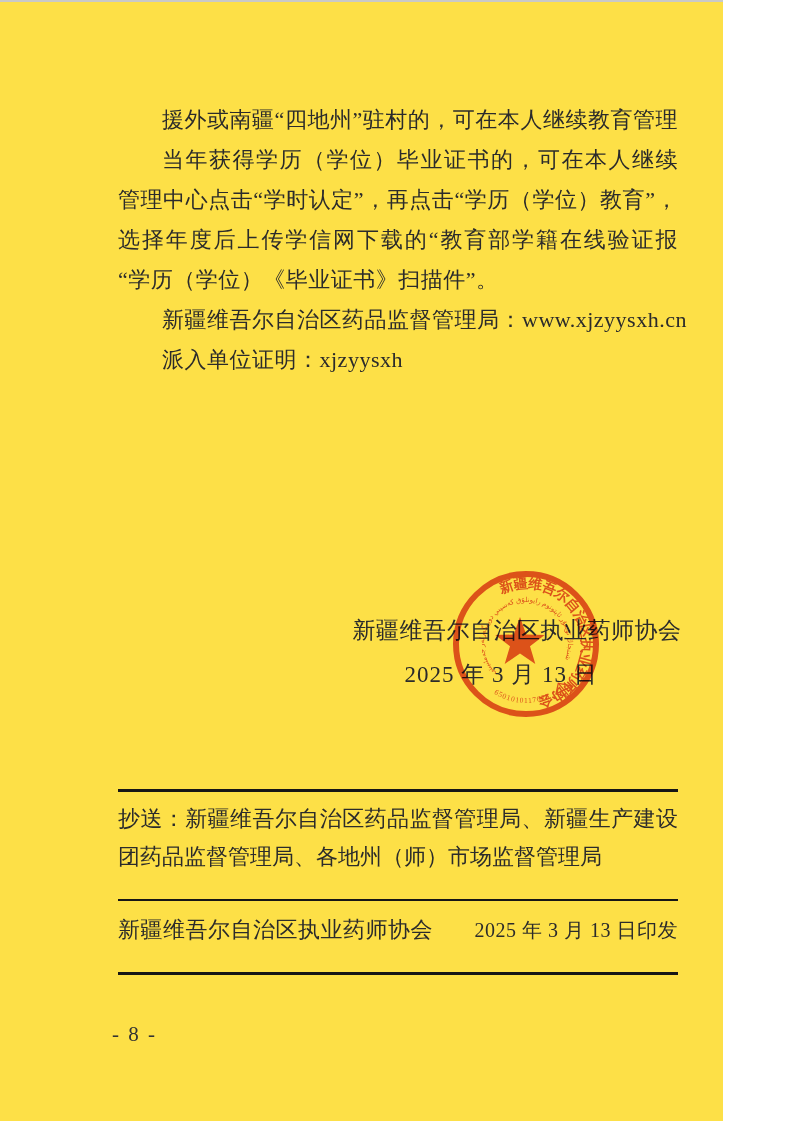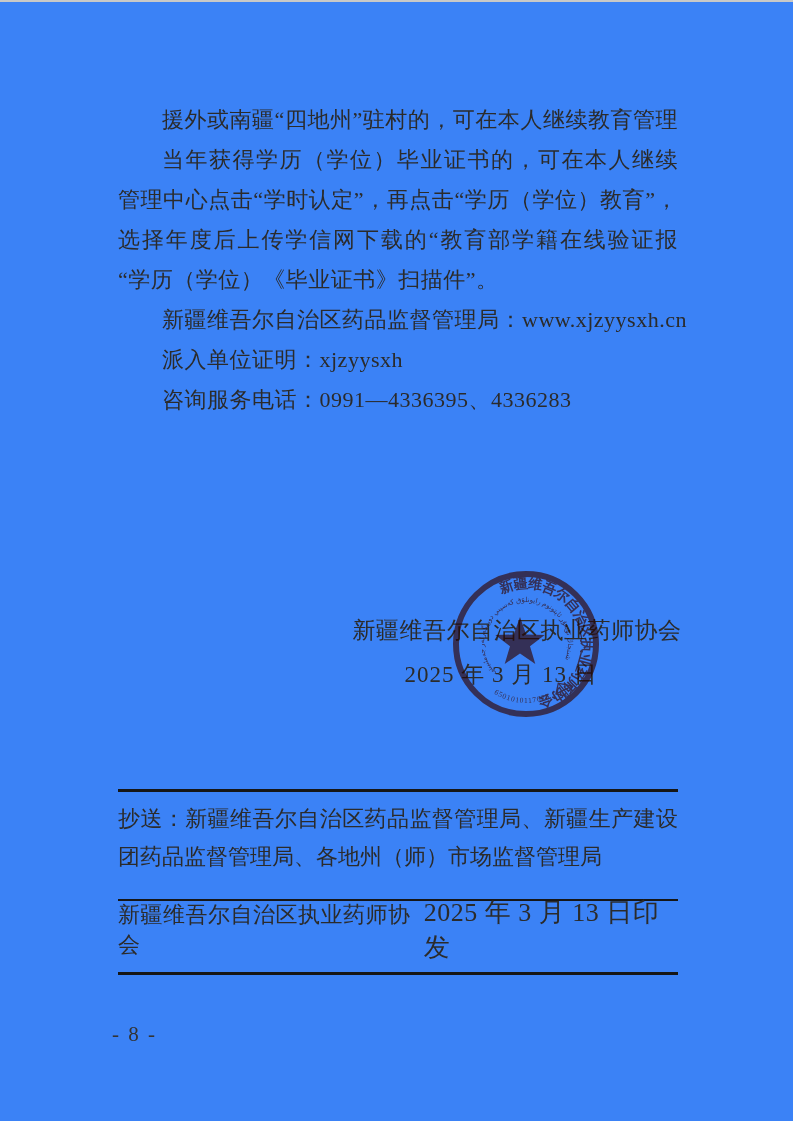--- a/index.html
+++ b/index.html
@@ -10,9 +10,9 @@
   }
   .page {
     position: relative;
-    width: 793px;
+    width: 723px;
     height: 1121px;
-    background: #3b82f6;
+    background: #fde047;
     overflow: hidden;
     color: #262626;
   }

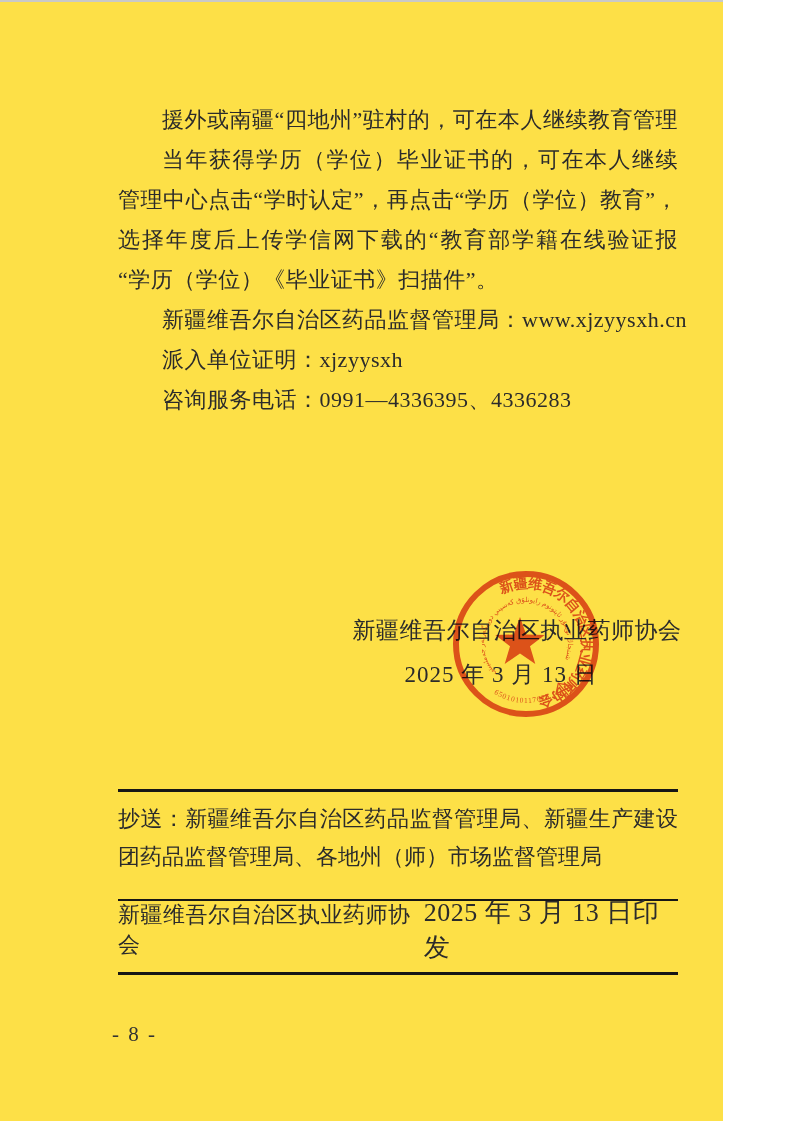--- a/index.html
+++ b/index.html
@@ -106,7 +106,6 @@
     <div class="ln">“学历（学位）《毕业证书》扫描件”。</div>
     <div class="ln ind">新疆维吾尔自治区药品监督管理局：www.xjzyysxh.cn</div>
     <div class="ln ind">派入单位证明：xjzyysxh</div>
-    <div class="ln ind">咨询服务电话：0991—4336395、4336283</div>
   </div>
 
   <div class="sig-org">新疆维吾尔自治区执业药师协会</div>

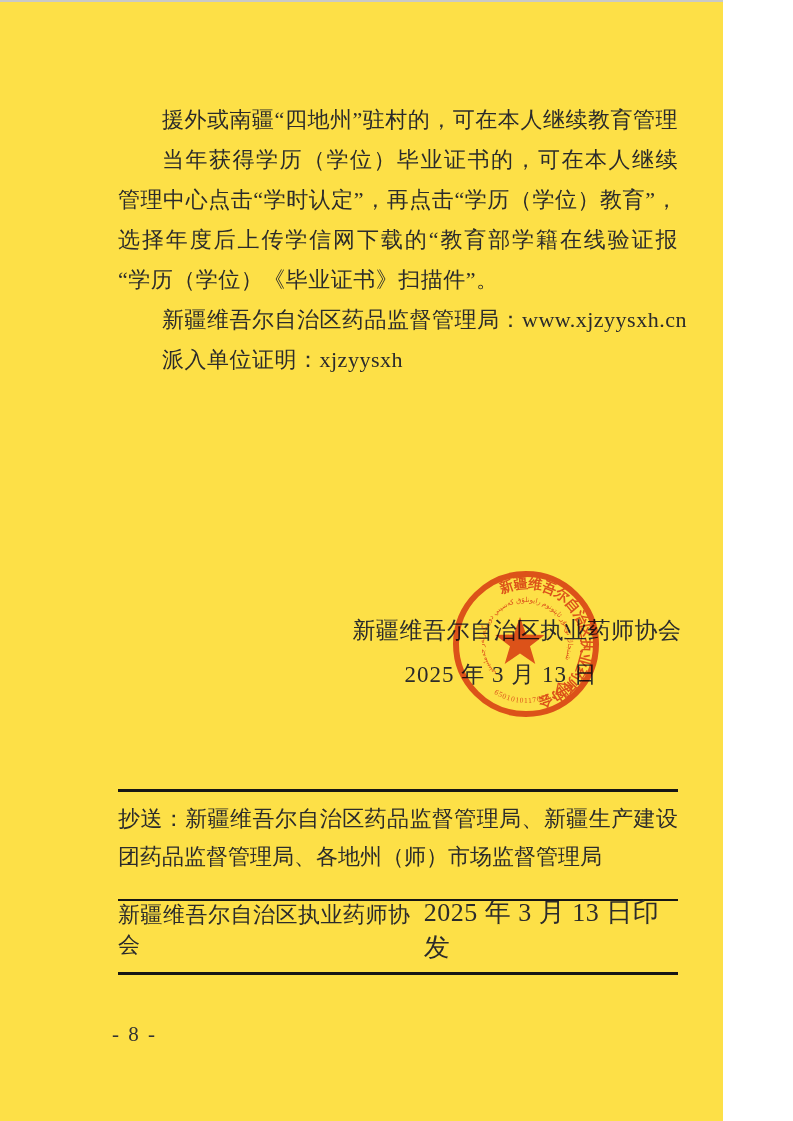--- a/index.html
+++ b/index.html
@@ -85,7 +85,7 @@
     height: 34px;
   }
   .footer-org { font-size: 22px; letter-spacing: 0.5px; color: #2b2b2b; }
-  .footer-date { font-size: 26px; letter-spacing: 0.5px; color: #2b2b2b; }
+  .footer-date { font-size: 20px; letter-spacing: 0.5px; color: #2b2b2b; }
 
   .page-num {
     position: absolute; left: 112px; top: 1022px;

